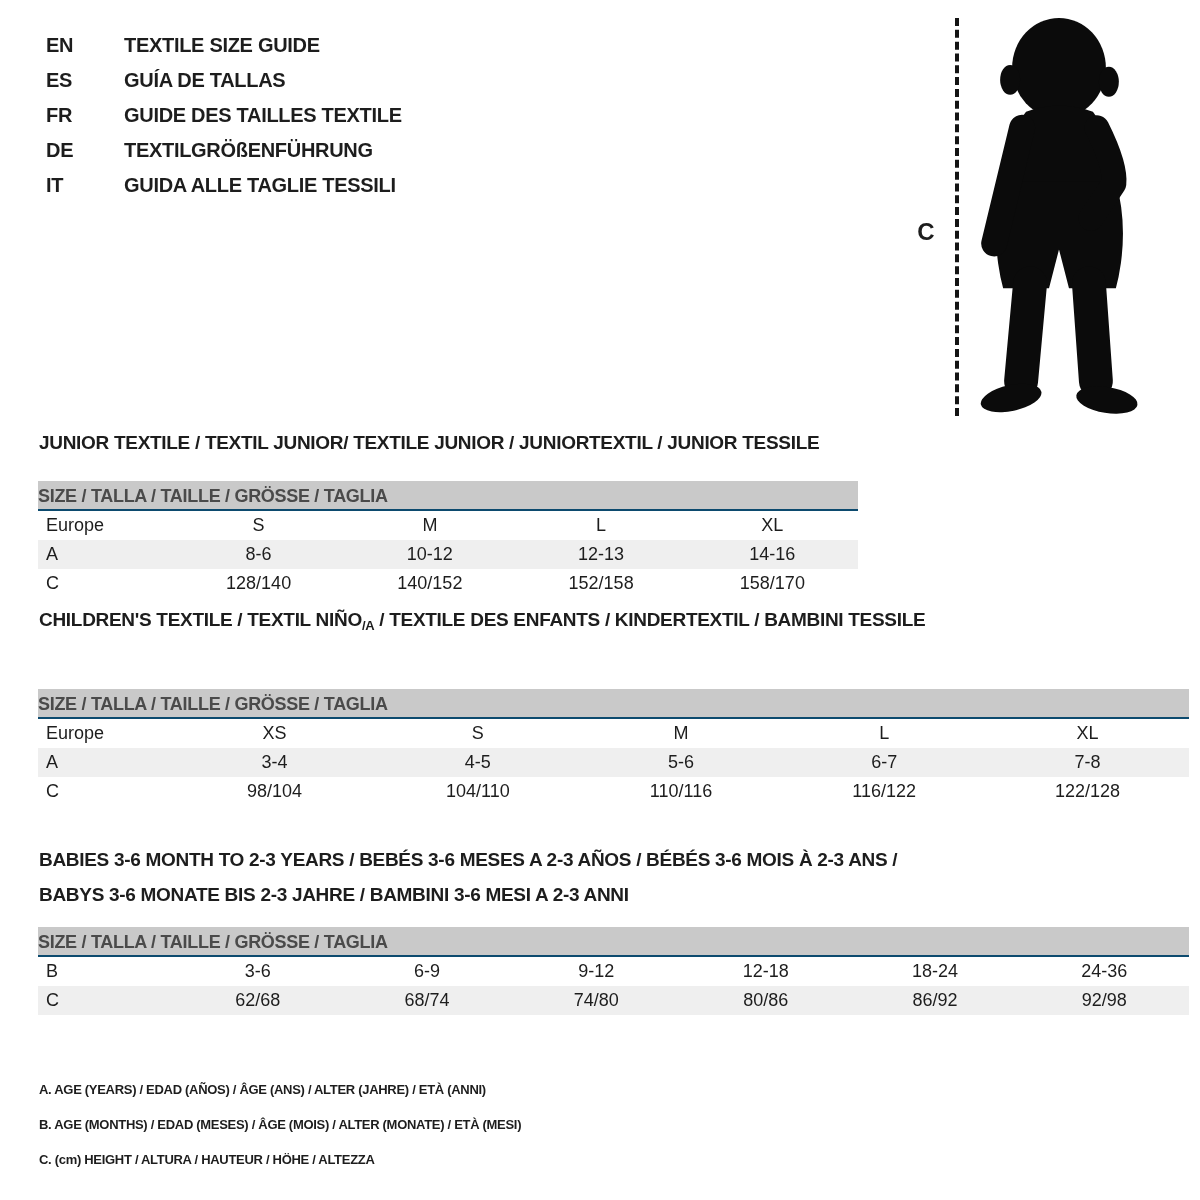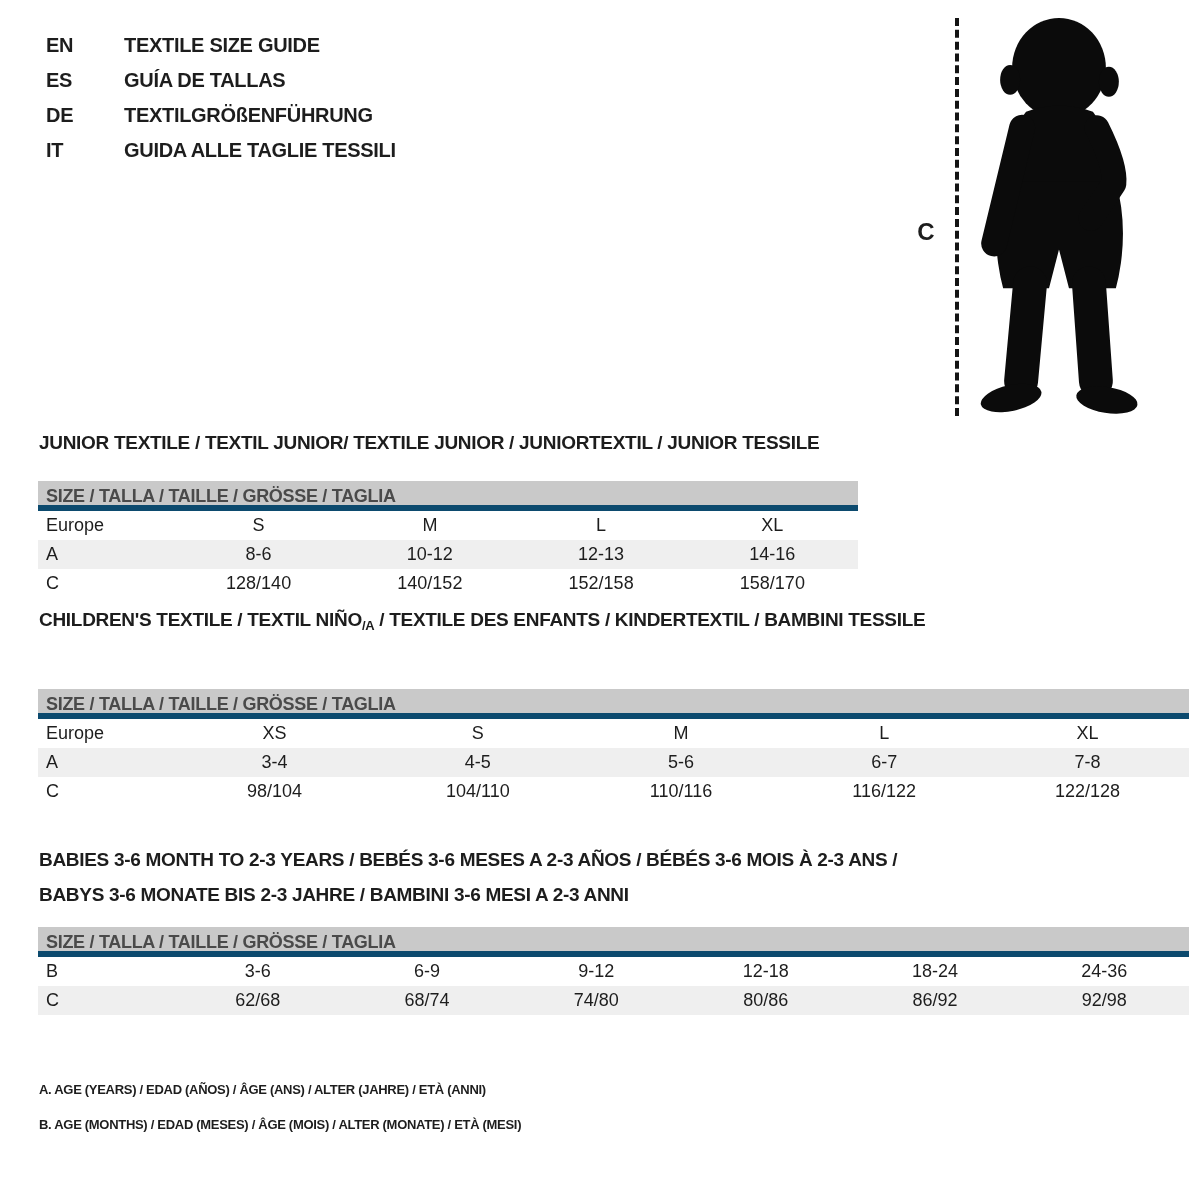--- a/index.html
+++ b/index.html
@@ -82,6 +82,10 @@
     <div class="lang-row">
       <div class="lang-code">ES</div>
       <div class="lang-title">GUÍA DE TALLAS</div>
+    </div>
+    <div class="lang-row">
+      <div class="lang-code">FR</div>
+      <div class="lang-title">GUIDE DES TAILLES TEXTILE</div>
     </div>
     <div class="lang-row">
       <div class="lang-code">DE</div>

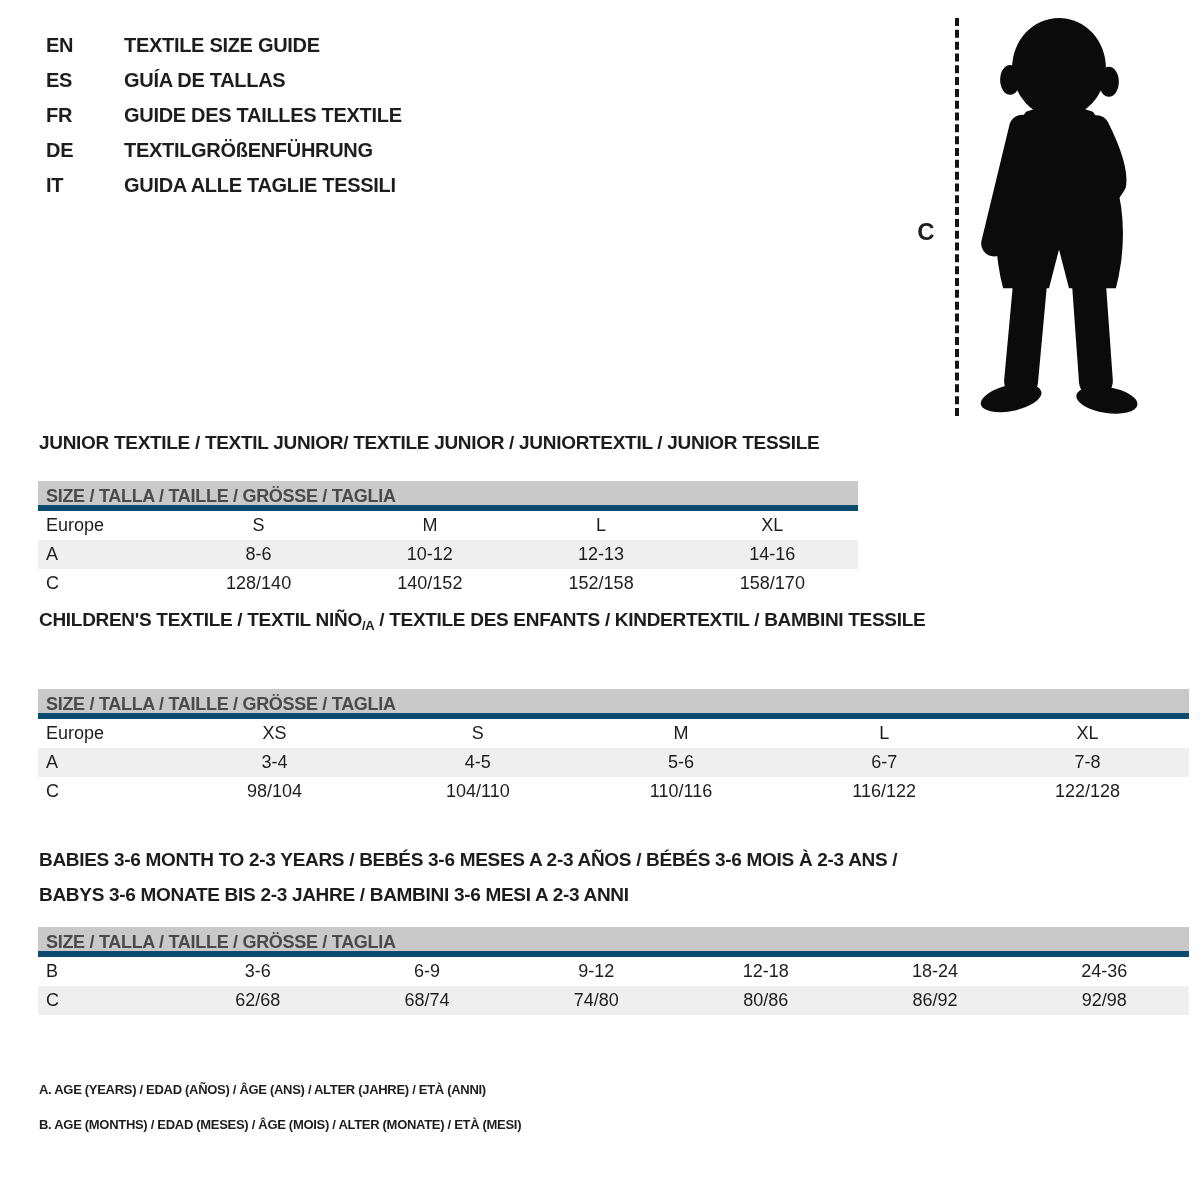--- a/index.html
+++ b/index.html
@@ -54,8 +54,7 @@
     height:30px; line-height:30px;
     background:#c9c9c9; color:#4a4a4a;
     font-size:18px; font-weight:700; letter-spacing:-0.3px;
-    padding-left:8px;
-    border-bottom:6px solid #0c4a6e;
+    border-bottom:2px solid #0c4a6e;
   }
   .trow { display:flex; height:29px; align-items:center; font-size:18px; }
   .trow.shaded { background:#efefef; }

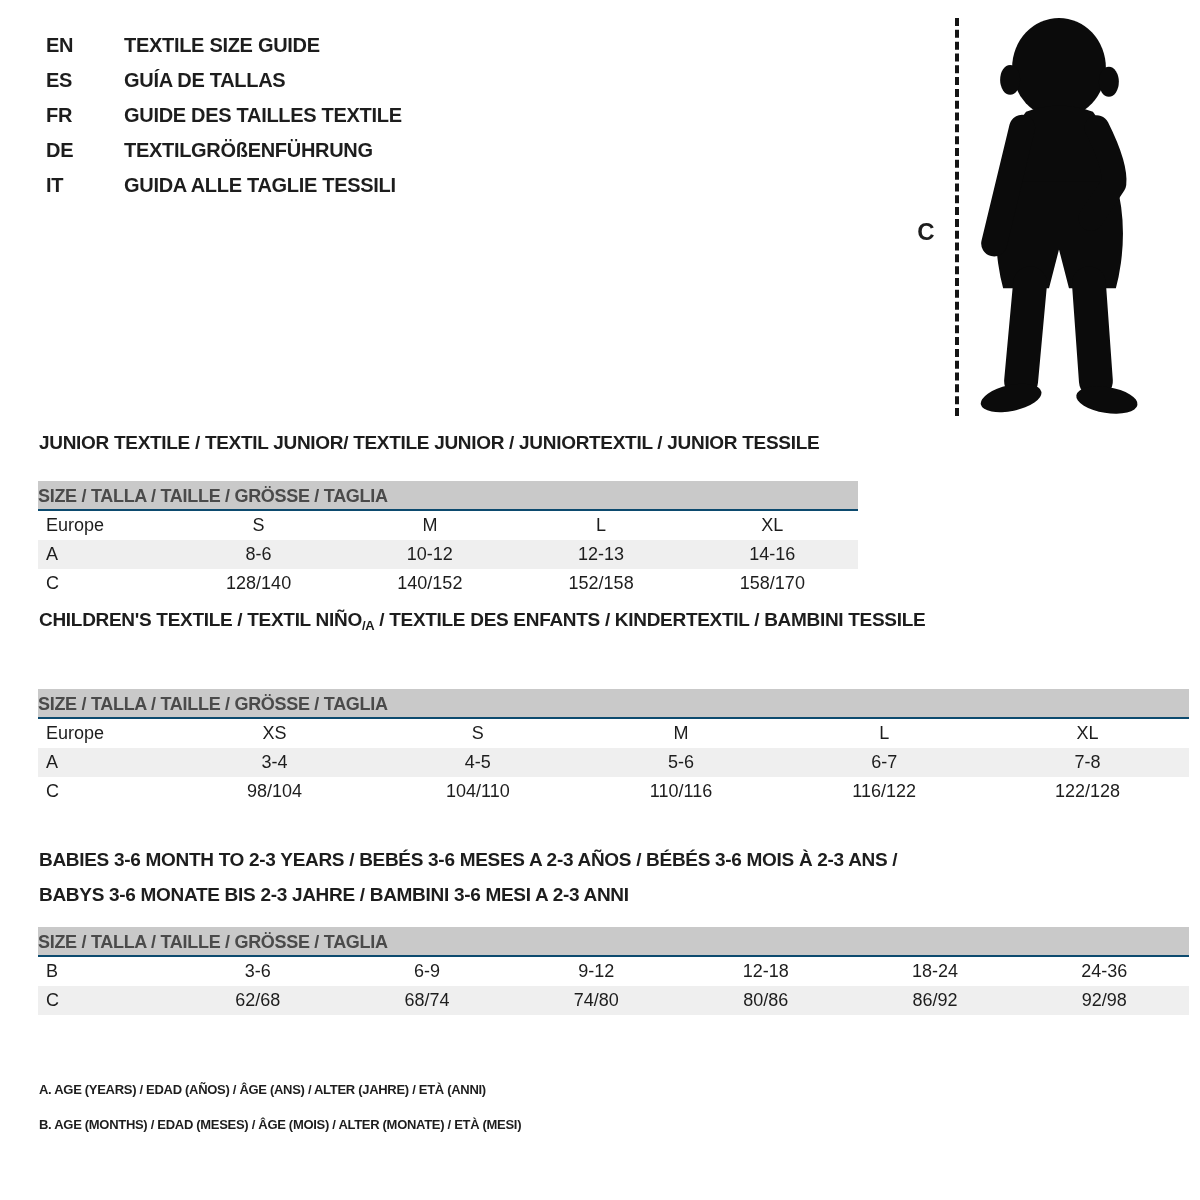--- a/index.html
+++ b/index.html
@@ -206,6 +206,7 @@
   <div class="legend">
     <div class="legend-line">A. AGE (YEARS) / EDAD (AÑOS) / ÂGE (ANS) / ALTER (JAHRE) / ETÀ (ANNI)</div>
     <div class="legend-line">B. AGE (MONTHS) / EDAD (MESES) / ÂGE (MOIS) / ALTER (MONATE) / ETÀ (MESI)</div>
+    <div class="legend-line">C. (cm) HEIGHT / ALTURA / HAUTEUR / HÖHE / ALTEZZA</div>
   </div>
 
 </div>

